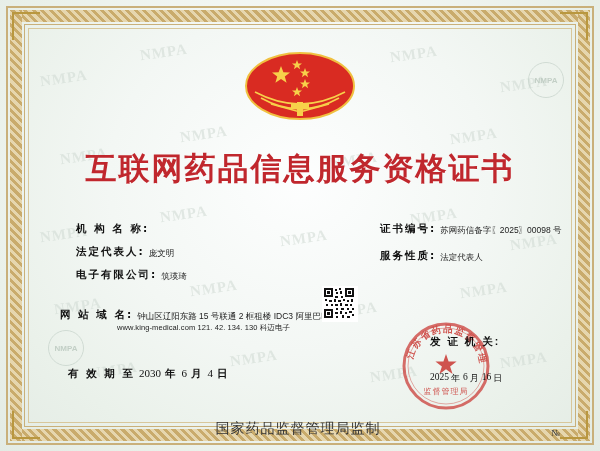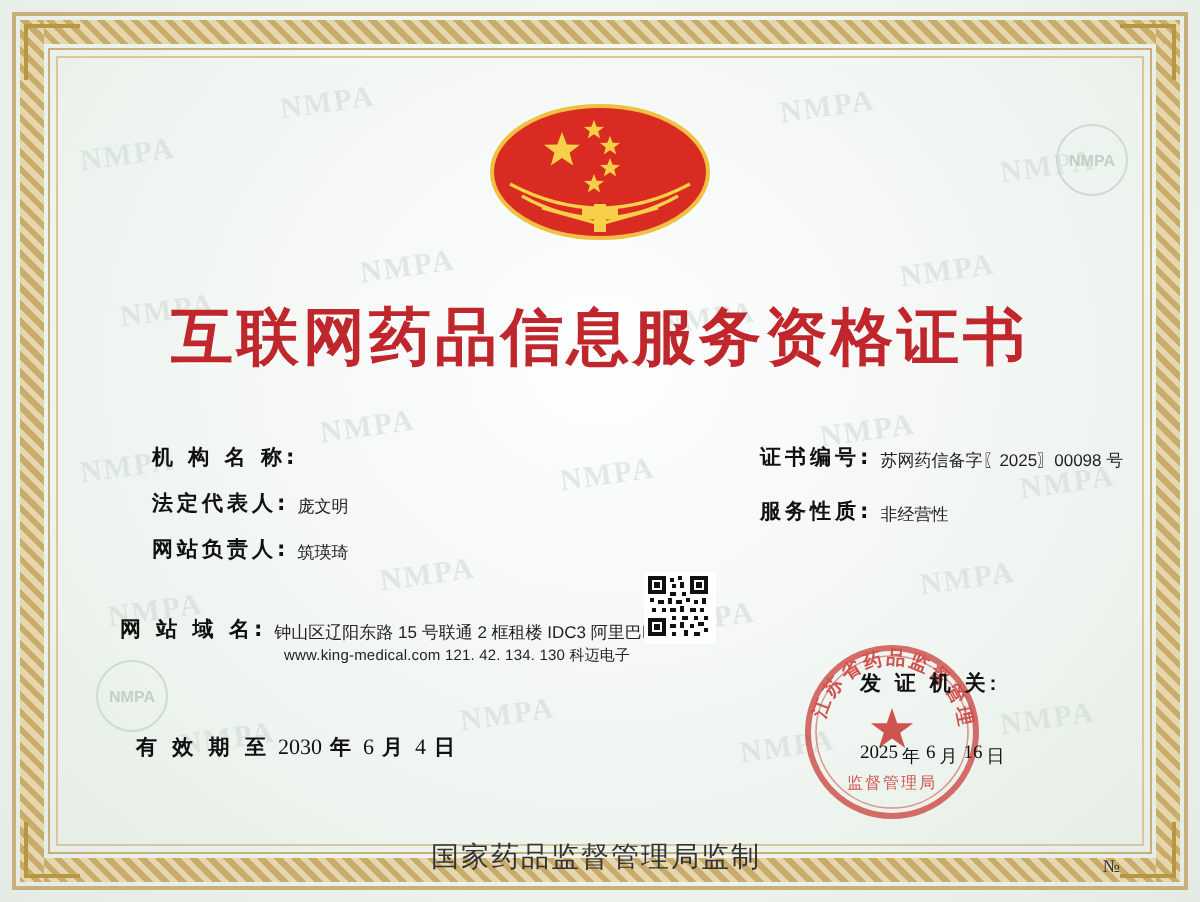--- a/index.html
+++ b/index.html
@@ -228,7 +228,7 @@
       </div>
       <div class="row-r">
         <span class="lbl">服务性质:</span>
-        <span class="val">非经营性</span>
+        <span class="val">法定代表人</span>
       </div>
     </div>
   </div>

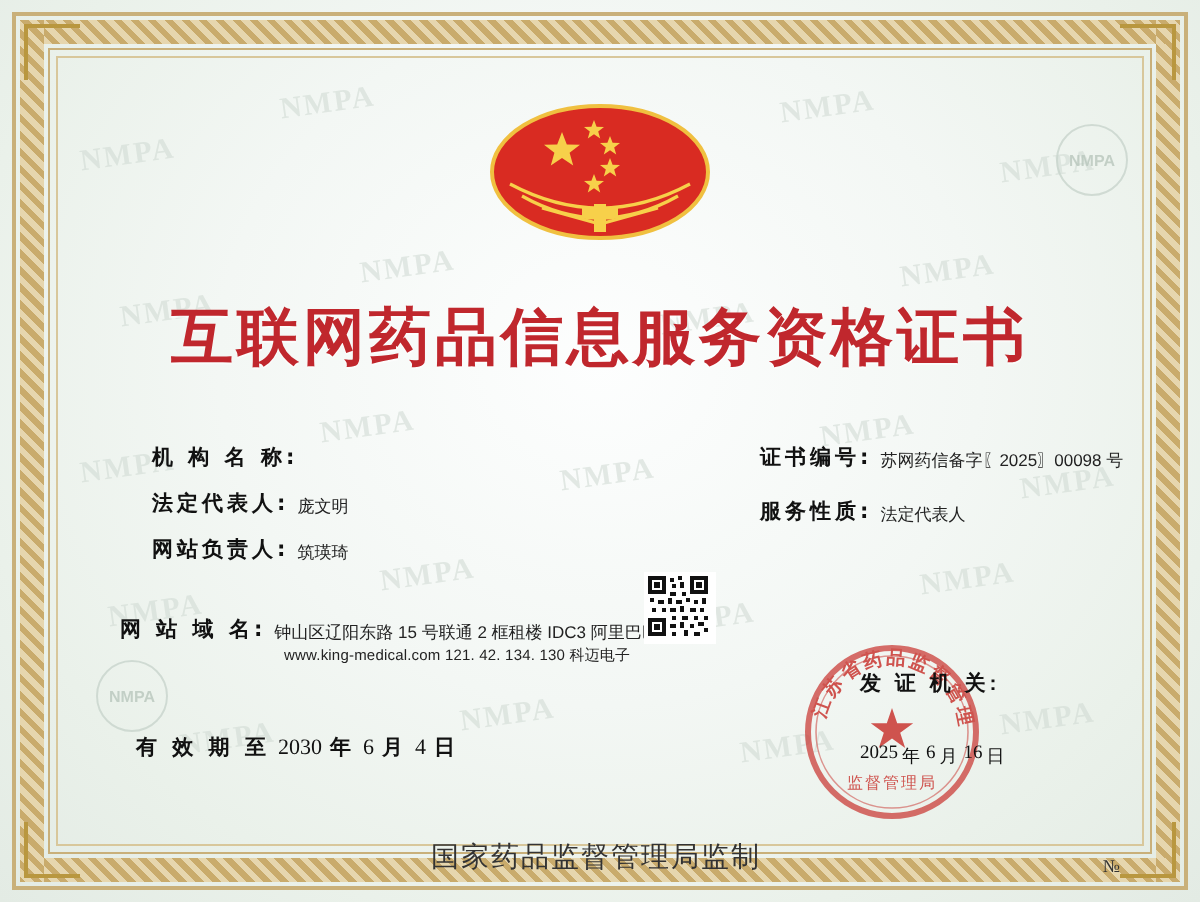--- a/index.html
+++ b/index.html
@@ -216,7 +216,7 @@
         <span class="val">庞文明</span>
       </div>
       <div class="row">
-        <span class="lbl">网站负责人:</span>
+        <span class="lbl">电子有限公司:</span>
         <span class="val">筑瑛琦</span>
       </div>
     </div>

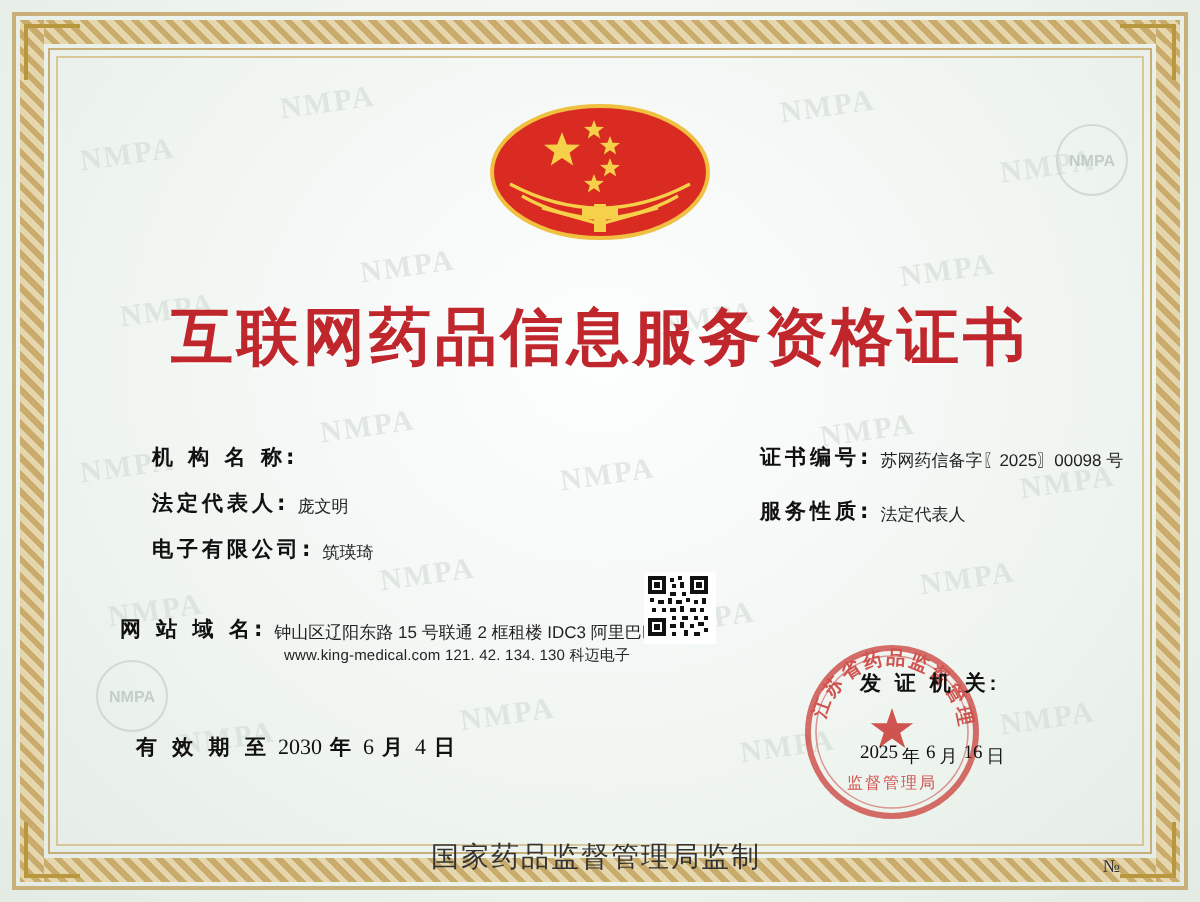--- a/index.html
+++ b/index.html
@@ -238,7 +238,7 @@
       <span class="lbl">网 站 域 名:</span>
       <span class="val">钟山区辽阳东路 15 号联通 2 框租楼 IDC3 阿里巴巴机房</span>
     </div>
-    <div class="urlline" style="margin-left:82px;">www.king-medical.com  121. 42. 134. 130  科迈电子</div>
+    <div class="urlline" style="margin-left:57px;">www.king-medical.com  121. 42. 134. 130  科迈电子</div>
   </div>
 
   <div class="qr">

